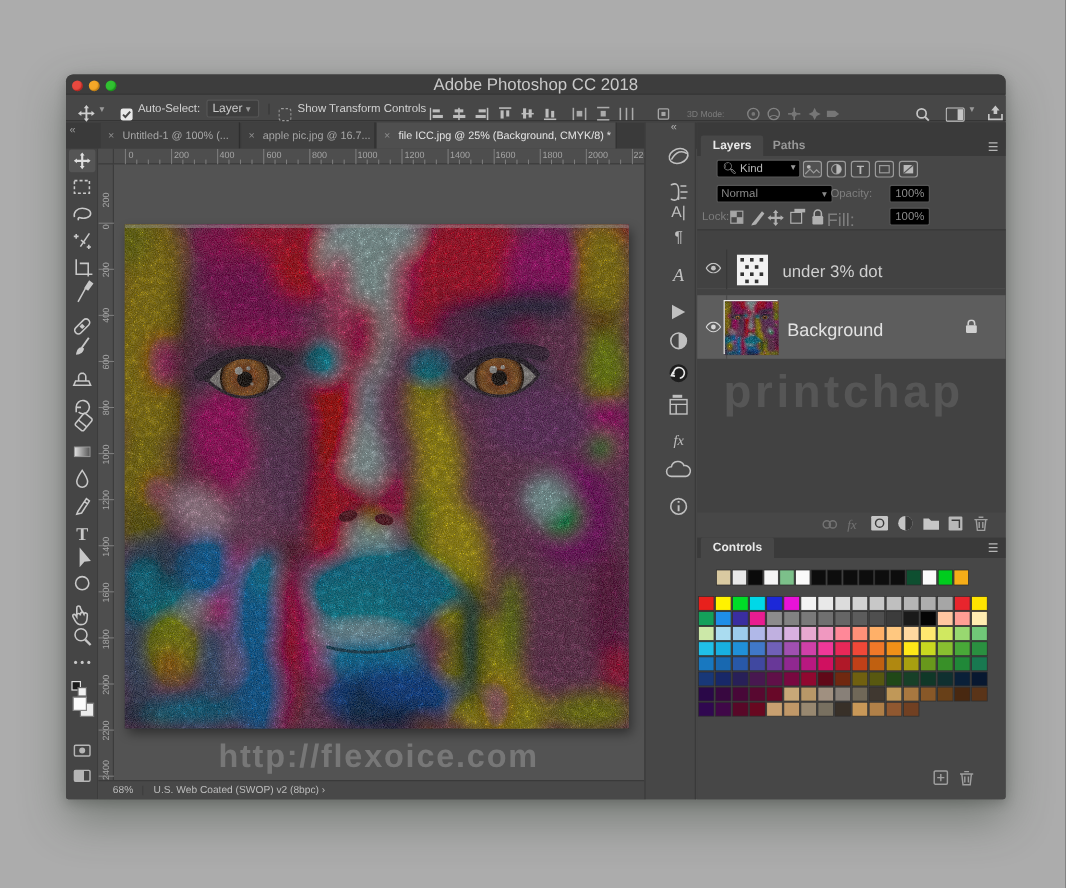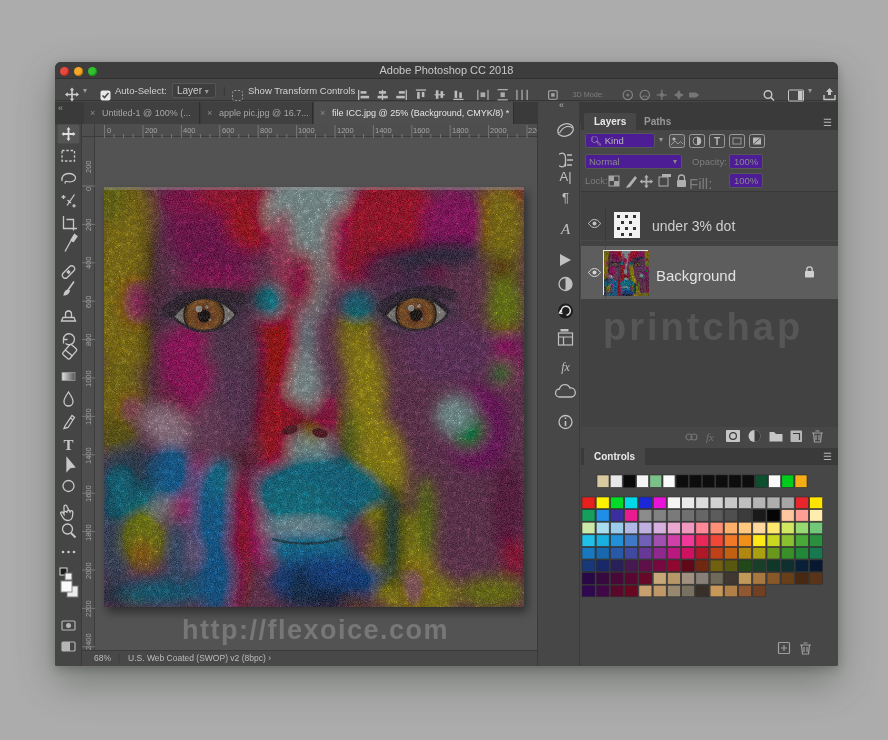--- a/index.html
+++ b/index.html
@@ -15,7 +15,7 @@
   .tl.r { left:5px; background:#e8493f; box-shadow: inset -1px -1px 1px rgba(120,0,0,.5);}
   .tl.y { left:19px; background:#f4a728; box-shadow: inset -1px -1px 1px rgba(130,80,0,.5);}
   .tl.g { left:33px; background:#31c131; box-shadow: inset -1px -1px 1px rgba(0,90,0,.5);}
-  .title { position:absolute; top:0; left:0; width:100%; text-align:center; font-size:11px;
+  .title { position:absolute; top:0; left:0; width:100%; text-align:center; font-size:14px;
            line-height:17px; color:#c9c9c9; }
   
   .opts { position:absolute; left:0; top:18px; width:100%; height:21px; background:#474747;

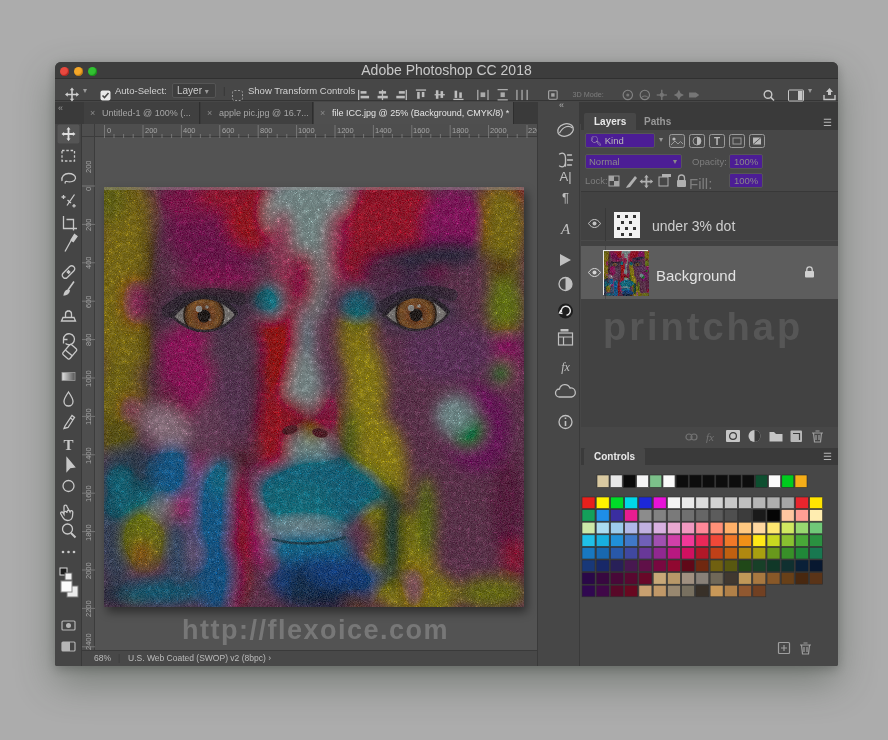--- a/index.html
+++ b/index.html
@@ -44,7 +44,7 @@
   .ptab { position:absolute; top:0; height:17px; font-size:10px; font-weight:bold; line-height:17px; color:#e8e8e8; background:#474747; padding:0 10px; border-radius:2px 2px 0 0;}
   .ptab.inactive { background:transparent; color:#989898; font-weight:bold; }
   .pmenu { position:absolute; right:6px; color:#b5b5b5; font-size:10px; }
-  .sbox { position:absolute; background:#4c1d95; border:1px solid #565656; border-radius:2px; font-size:9.5px; color:#b9b9b9; }
+  .sbox { position:absolute; background:#000000; border:1px solid #565656; border-radius:2px; font-size:9.5px; color:#b9b9b9;margin-left:12px; }
   .dim { color:#7e7e7e; }
 </style>
 </head>

